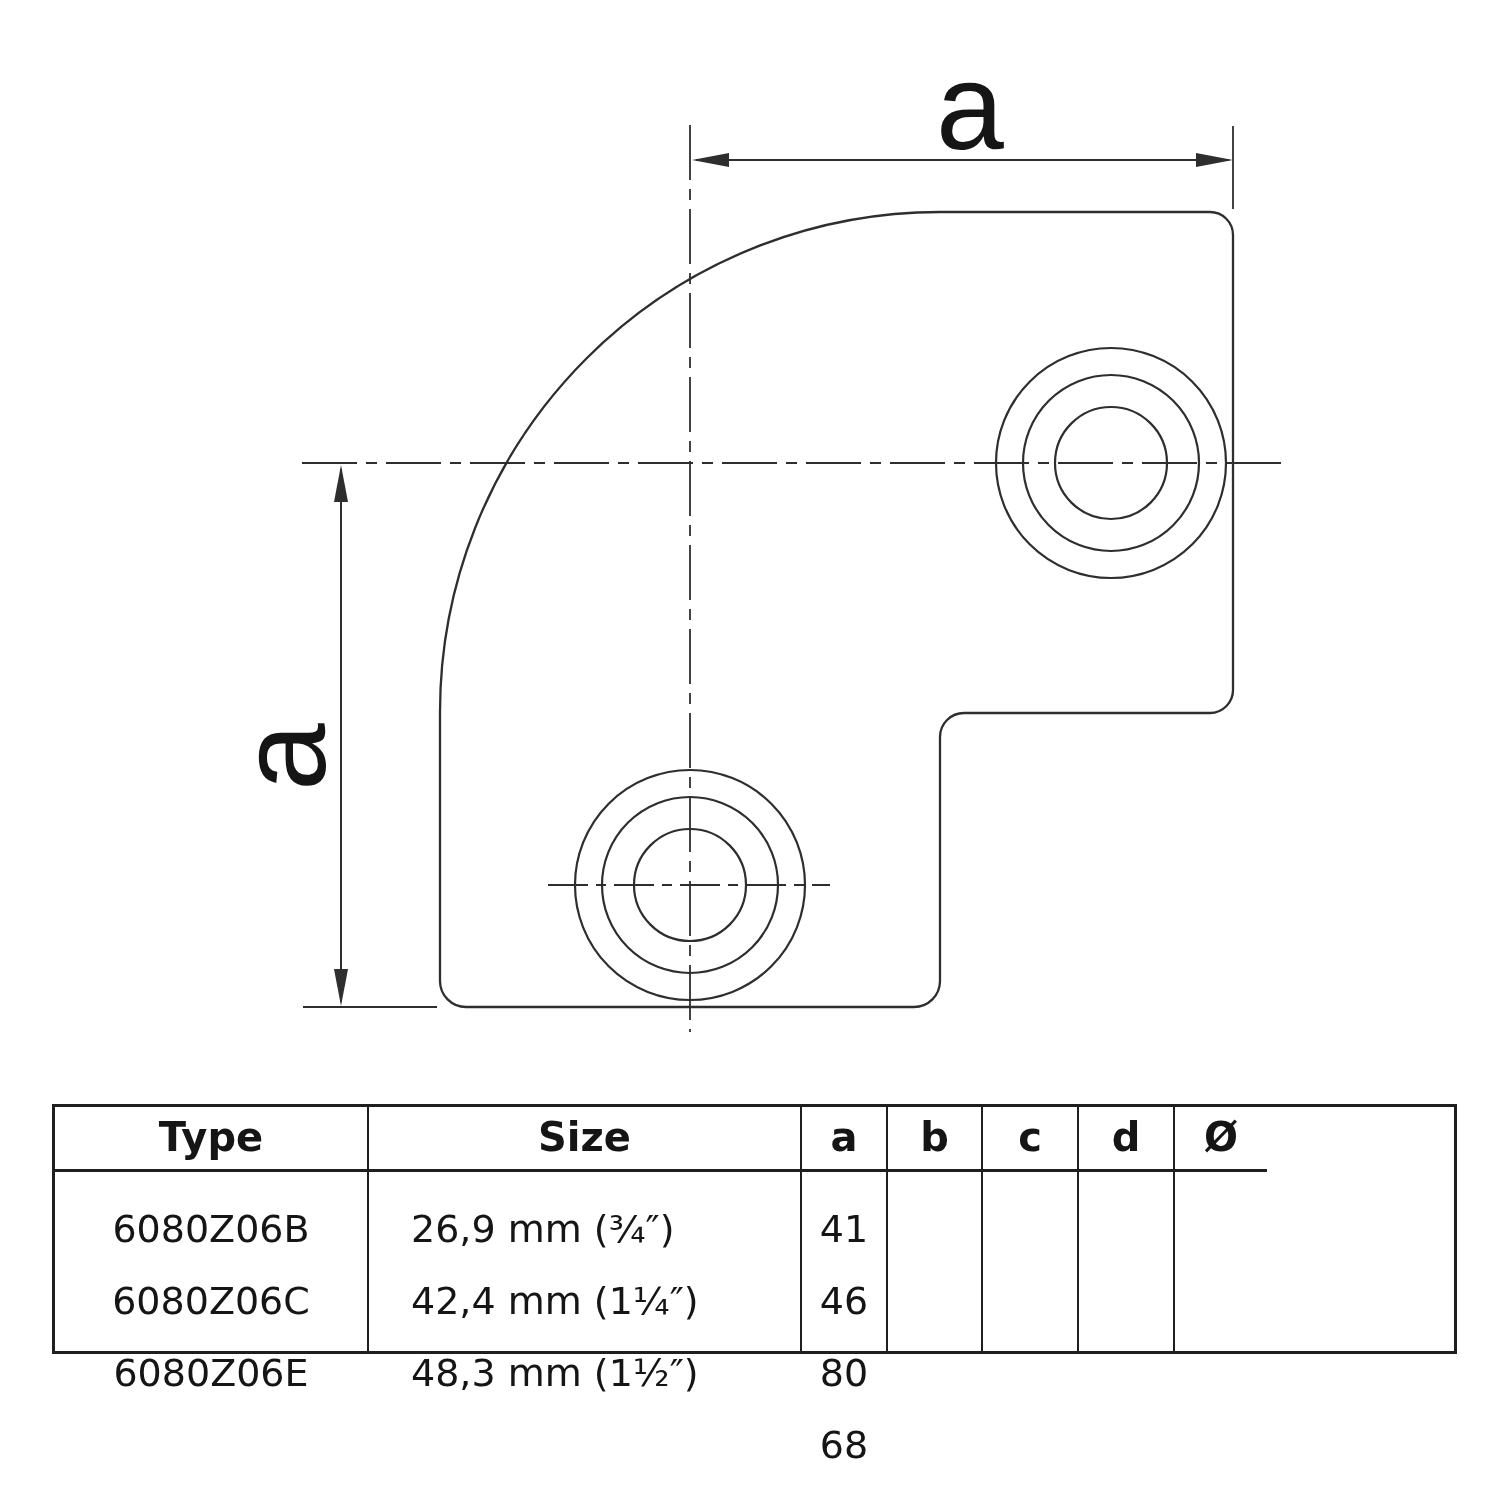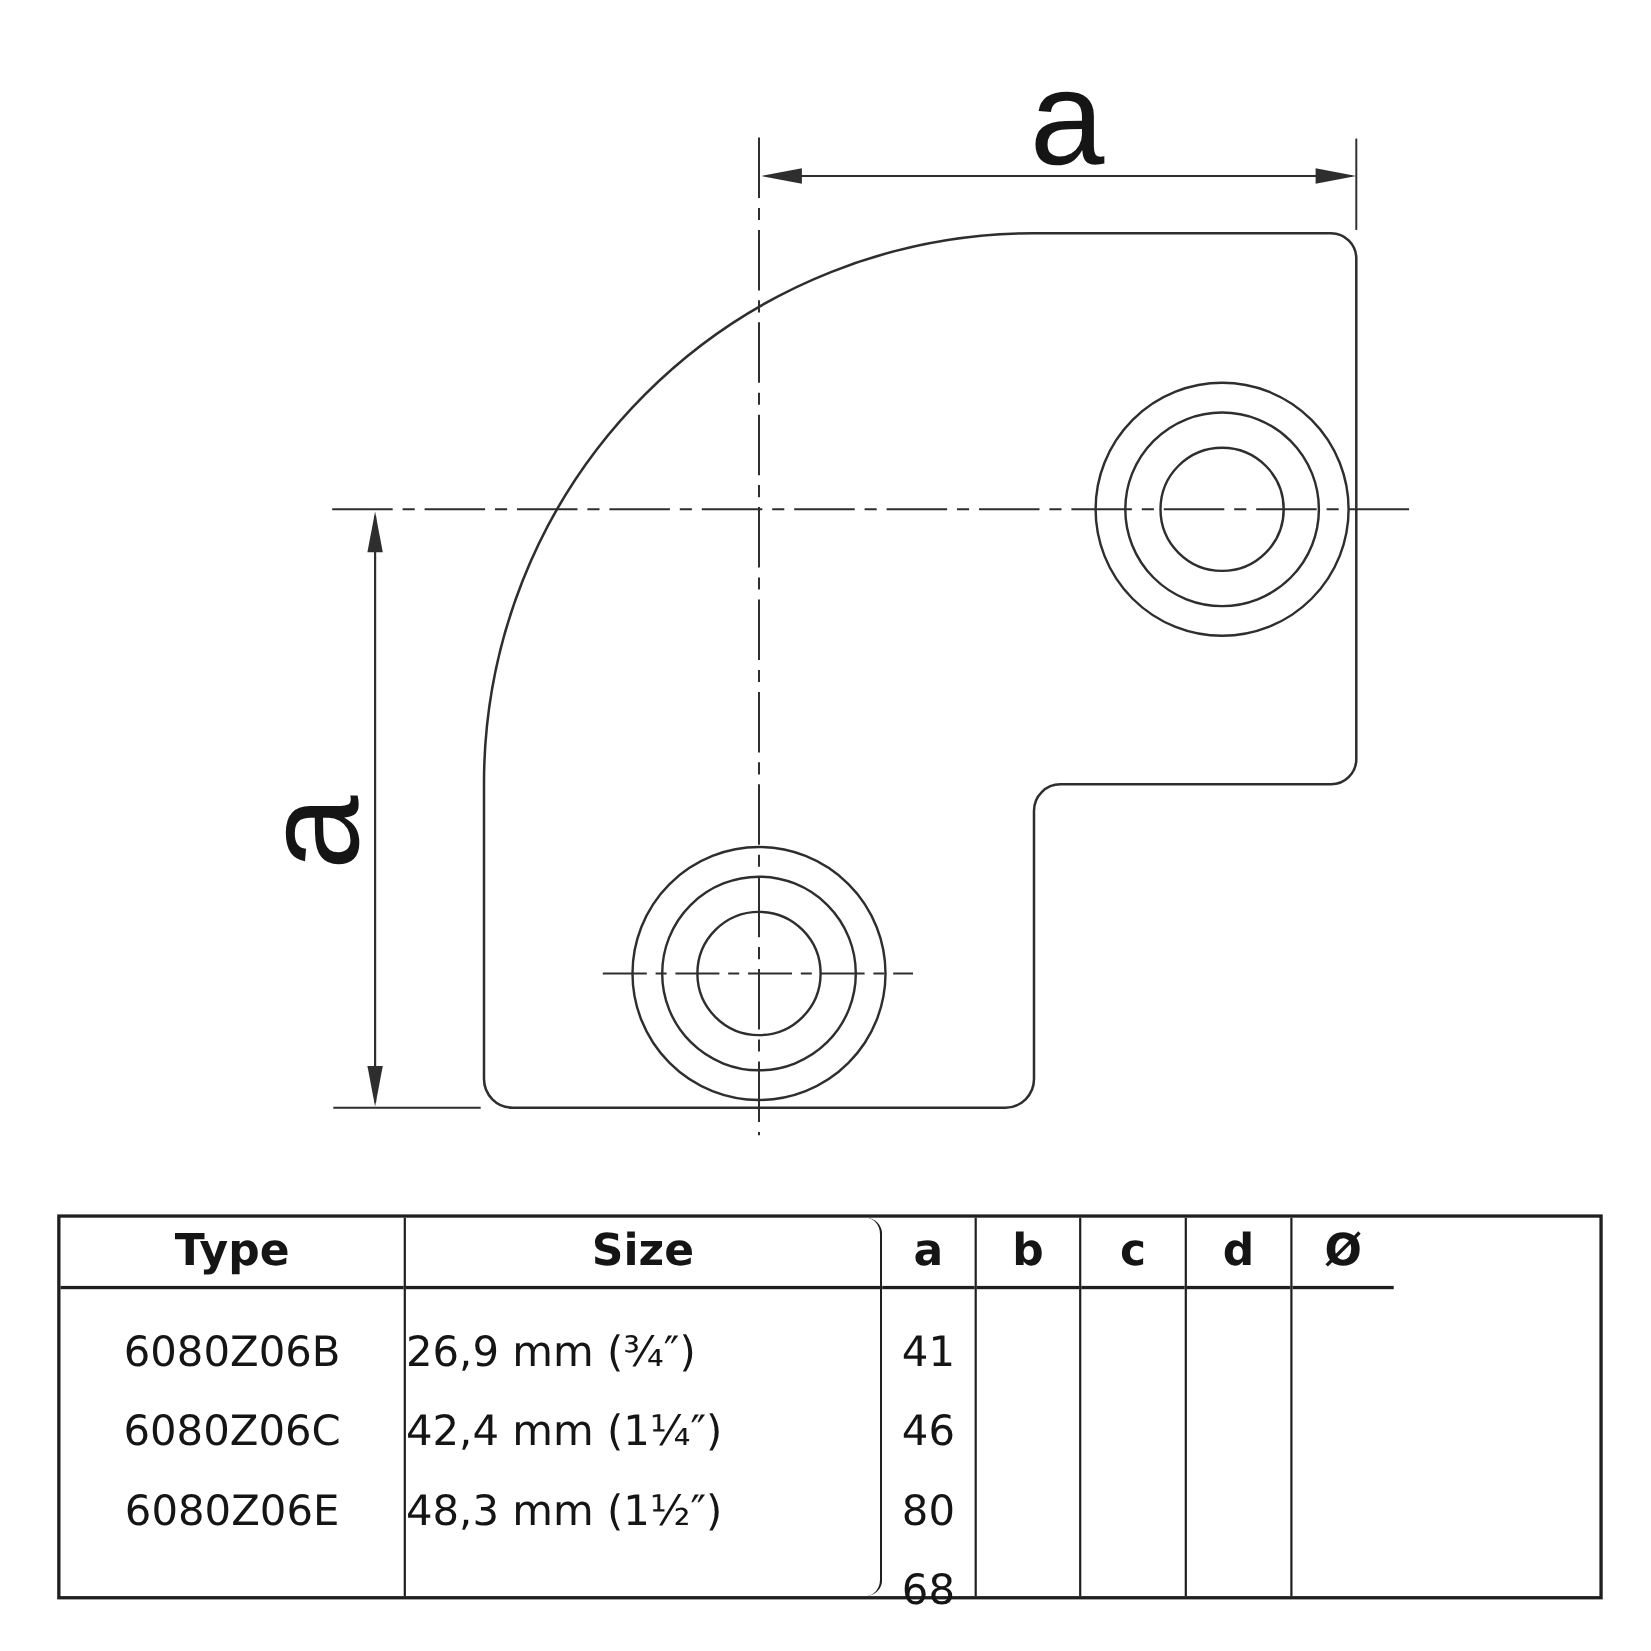--- a/index.html
+++ b/index.html
@@ -17,7 +17,7 @@
   .spec-table{
     position:absolute;
     left:52px;top:1104px;
-    width:1405px;height:350px;
+    width:1405px;height:250px;
     border:3px solid #1f1f1f;
     box-sizing:border-box;
     display:flex;

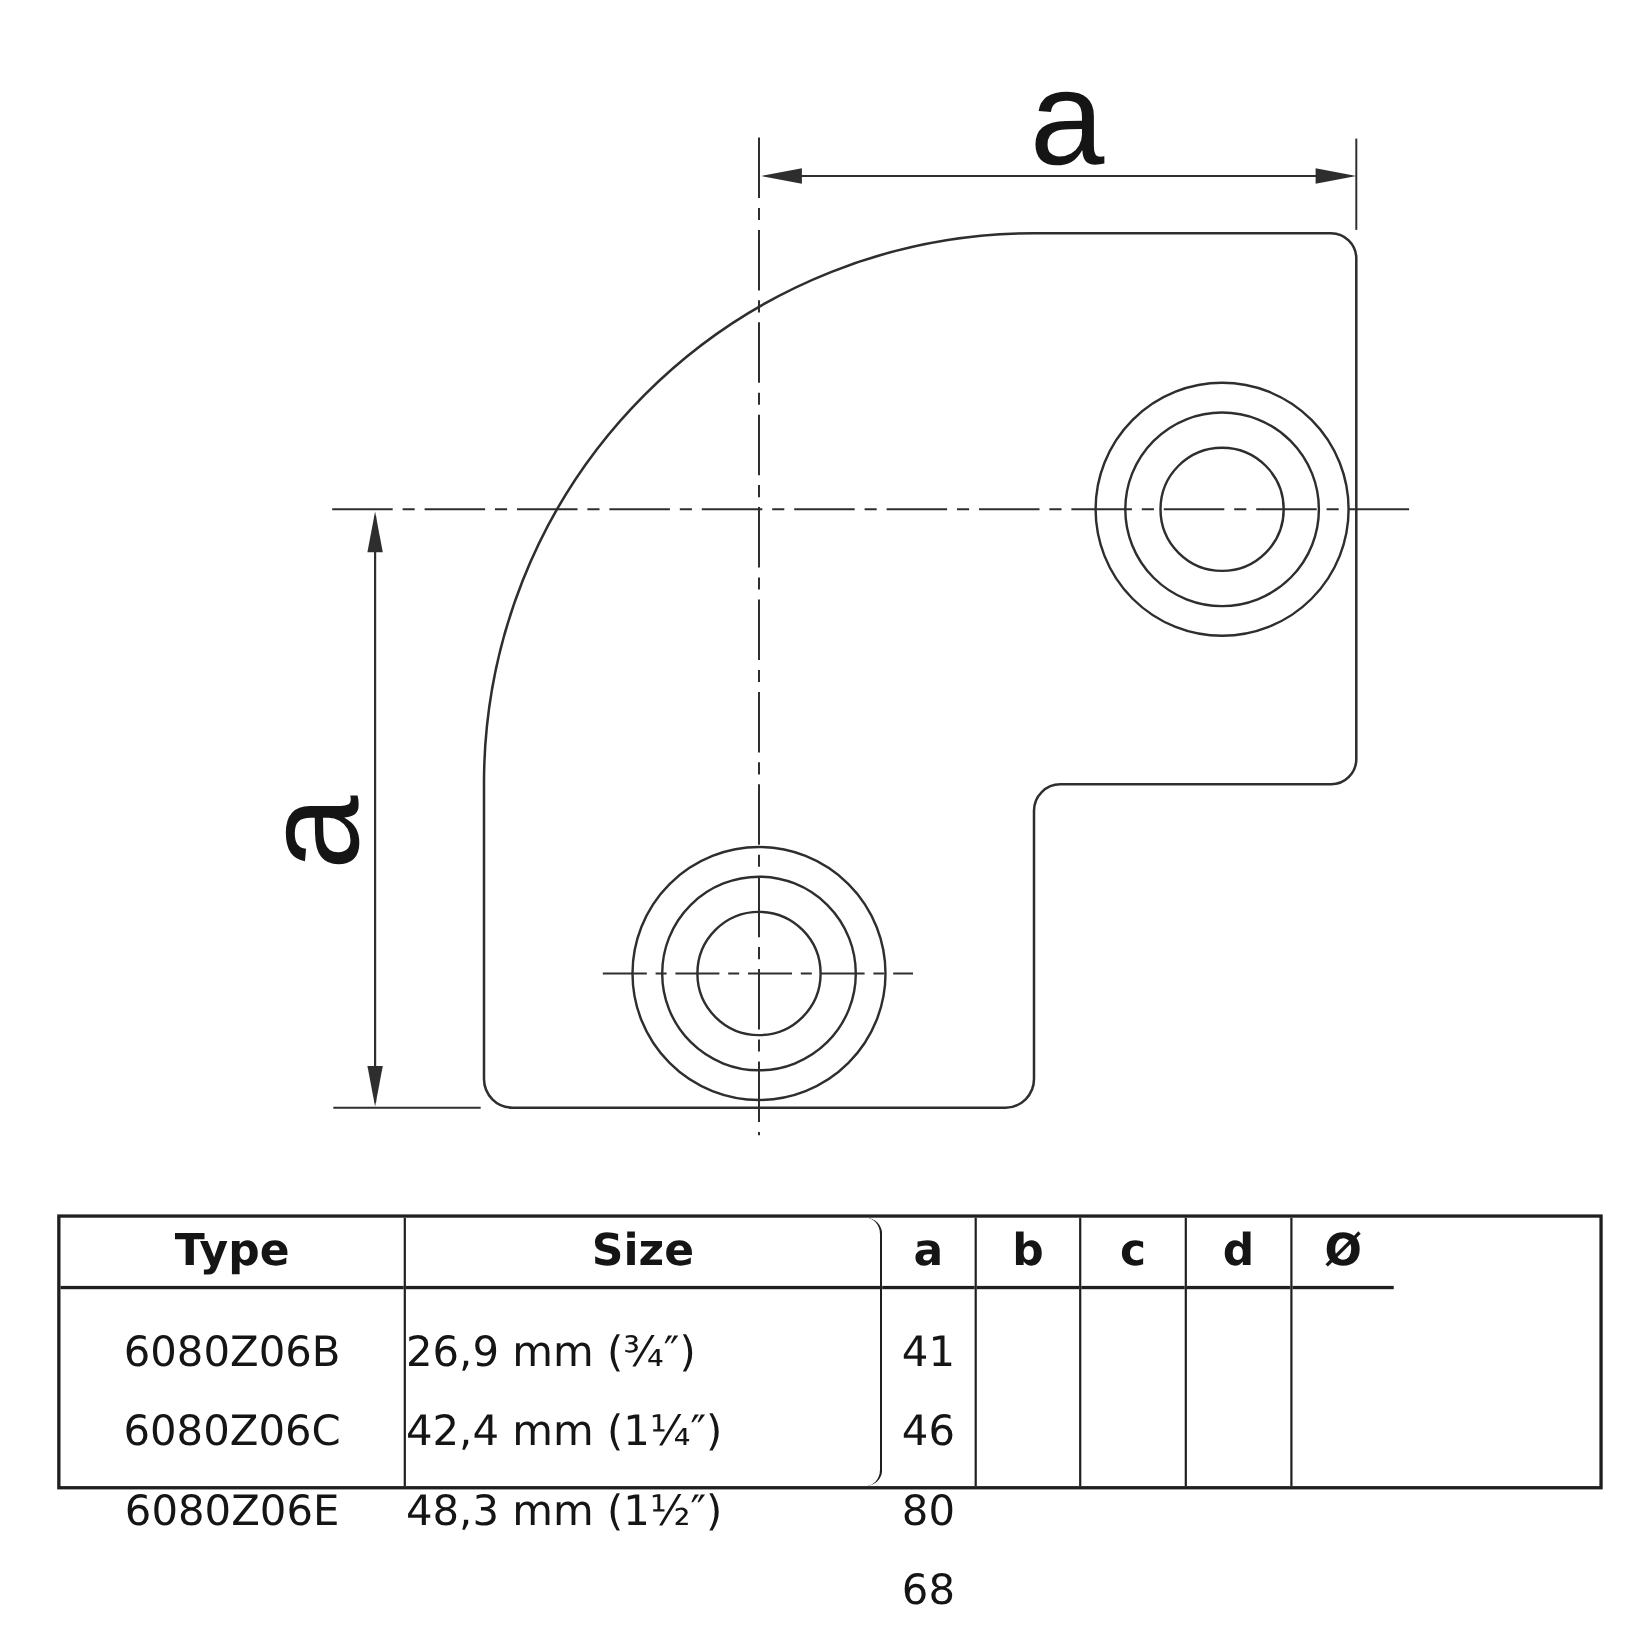--- a/index.html
+++ b/index.html
@@ -30,7 +30,7 @@
   }
   .col:last-child{border-right:none;}
   .col-type{width:314px;}
-  .col-size{width:433px;border-radius:15px;}
+  .col-size{width:433px;}
   .col-a{width:86px;}
   .col-b{width:95px;}
   .col-c{width:96px;}

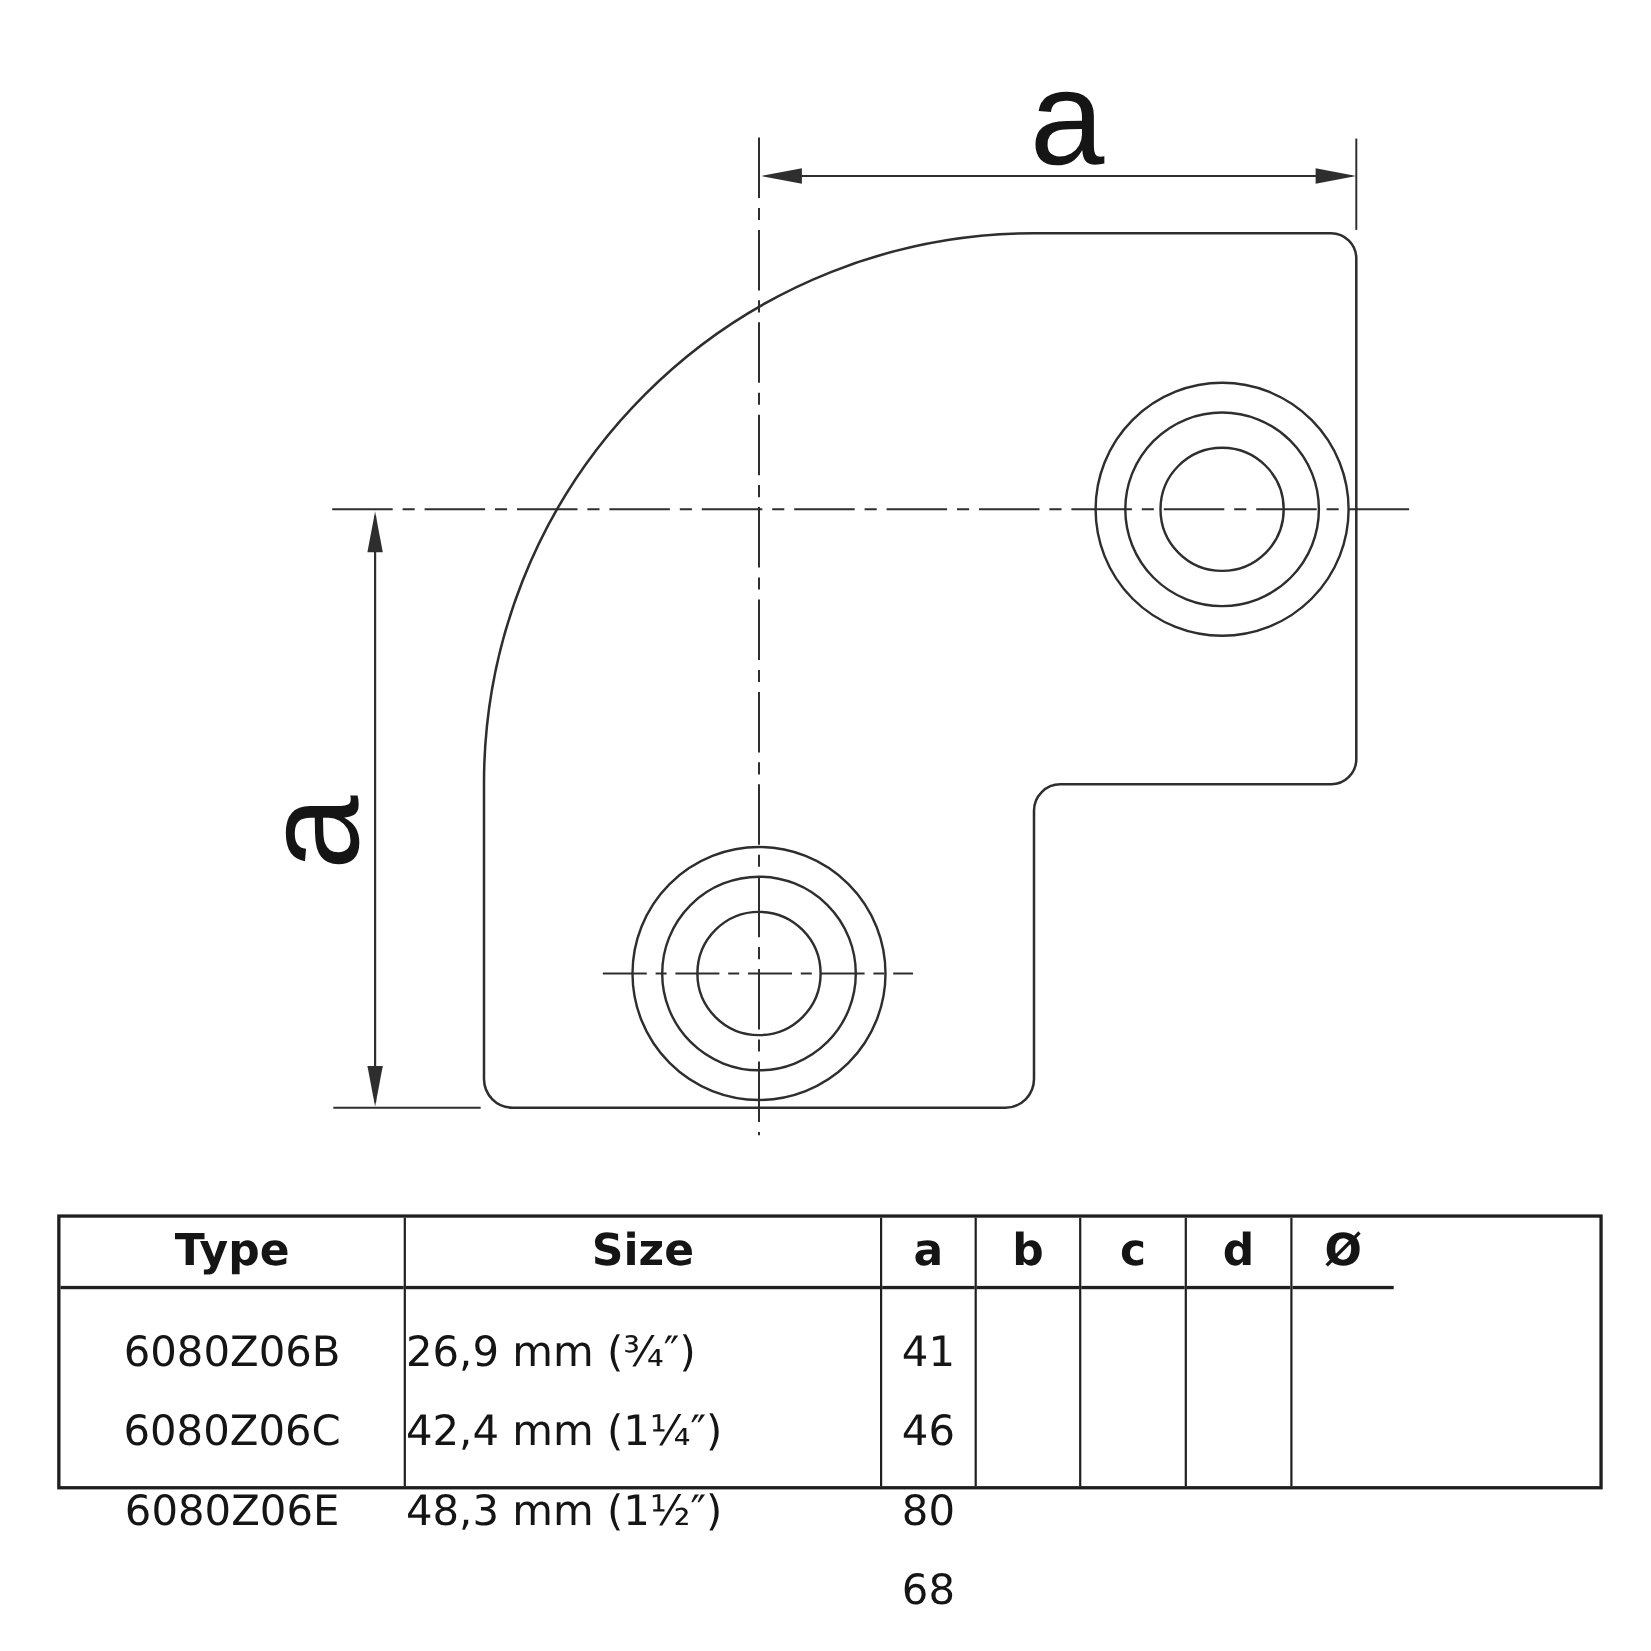--- a/index.html
+++ b/index.html
@@ -56,7 +56,7 @@
     white-space:nowrap;
     margin-top:27px;
   }
-  .col-size .cell{text-align:left;}
+  .col-size .cell{text-align:left;padding-left:42px;}
 </style>
 </head>
 <body>

